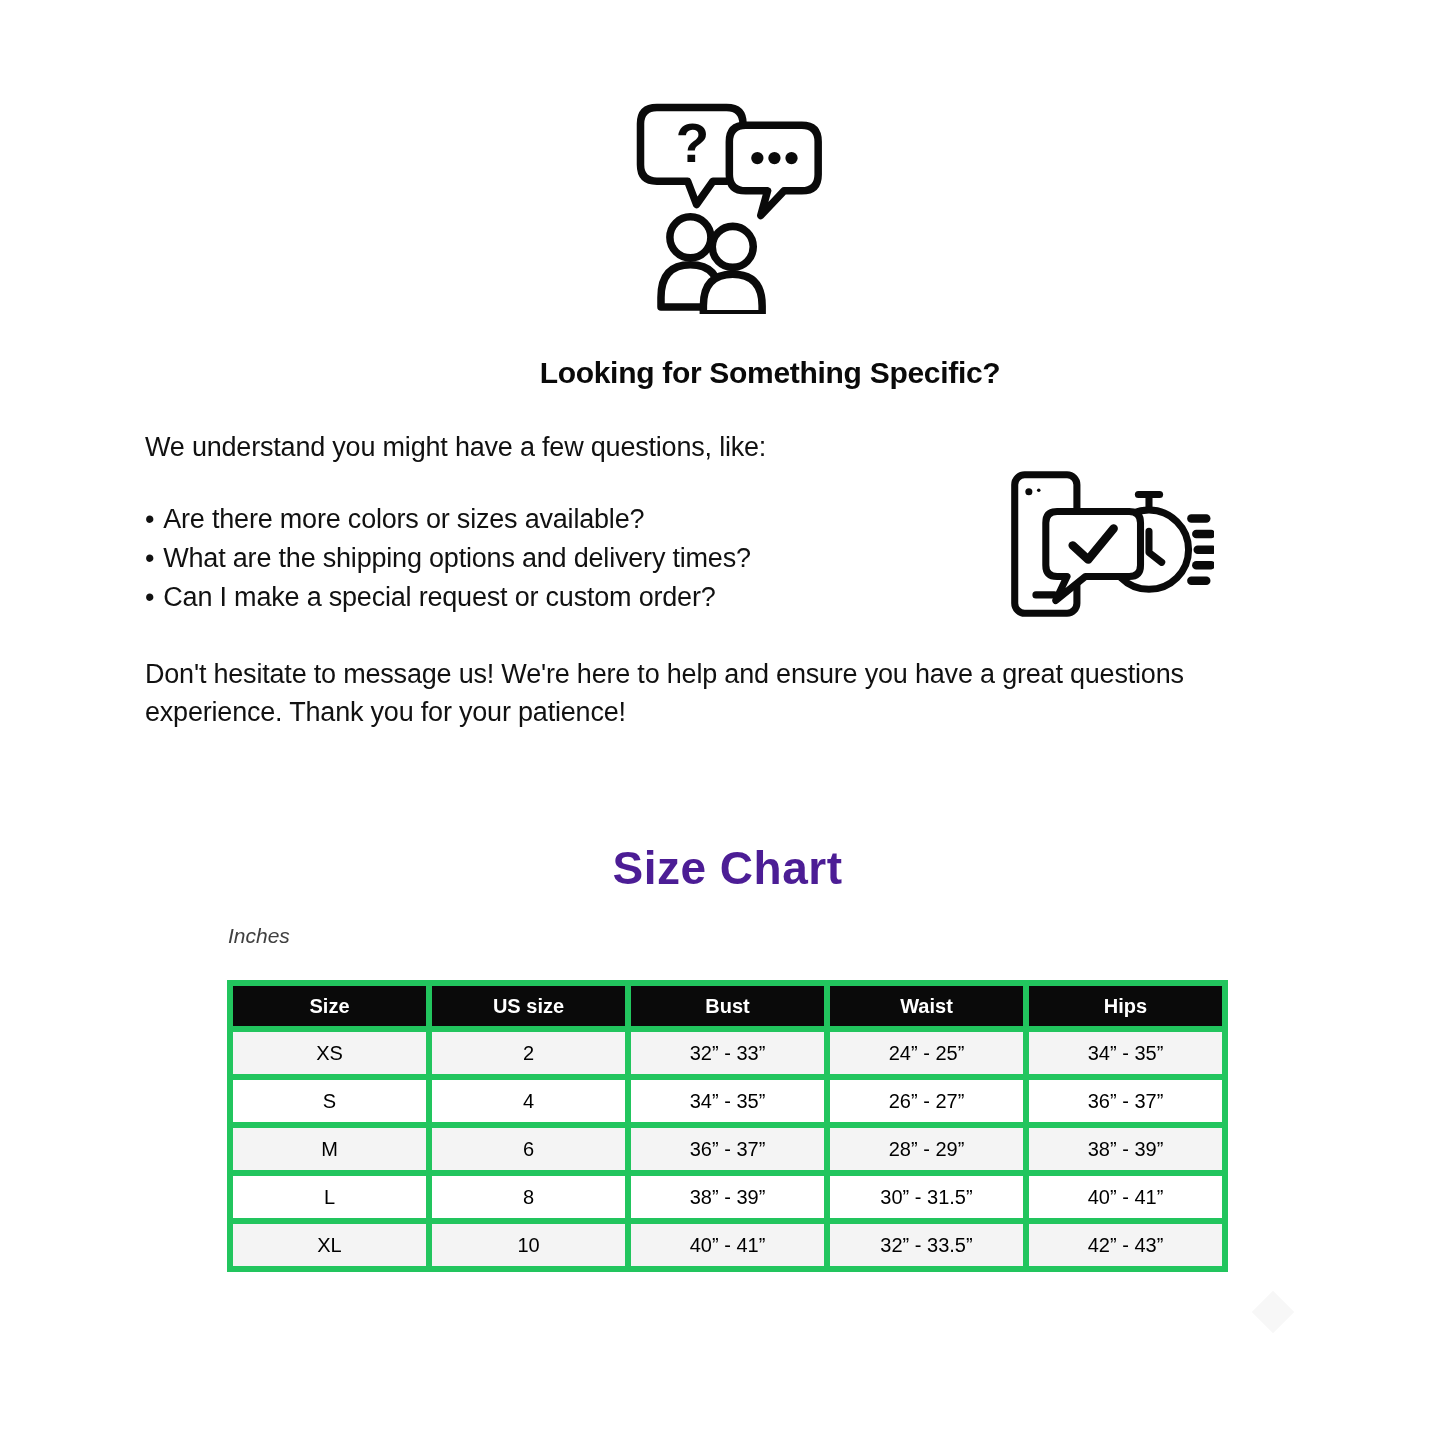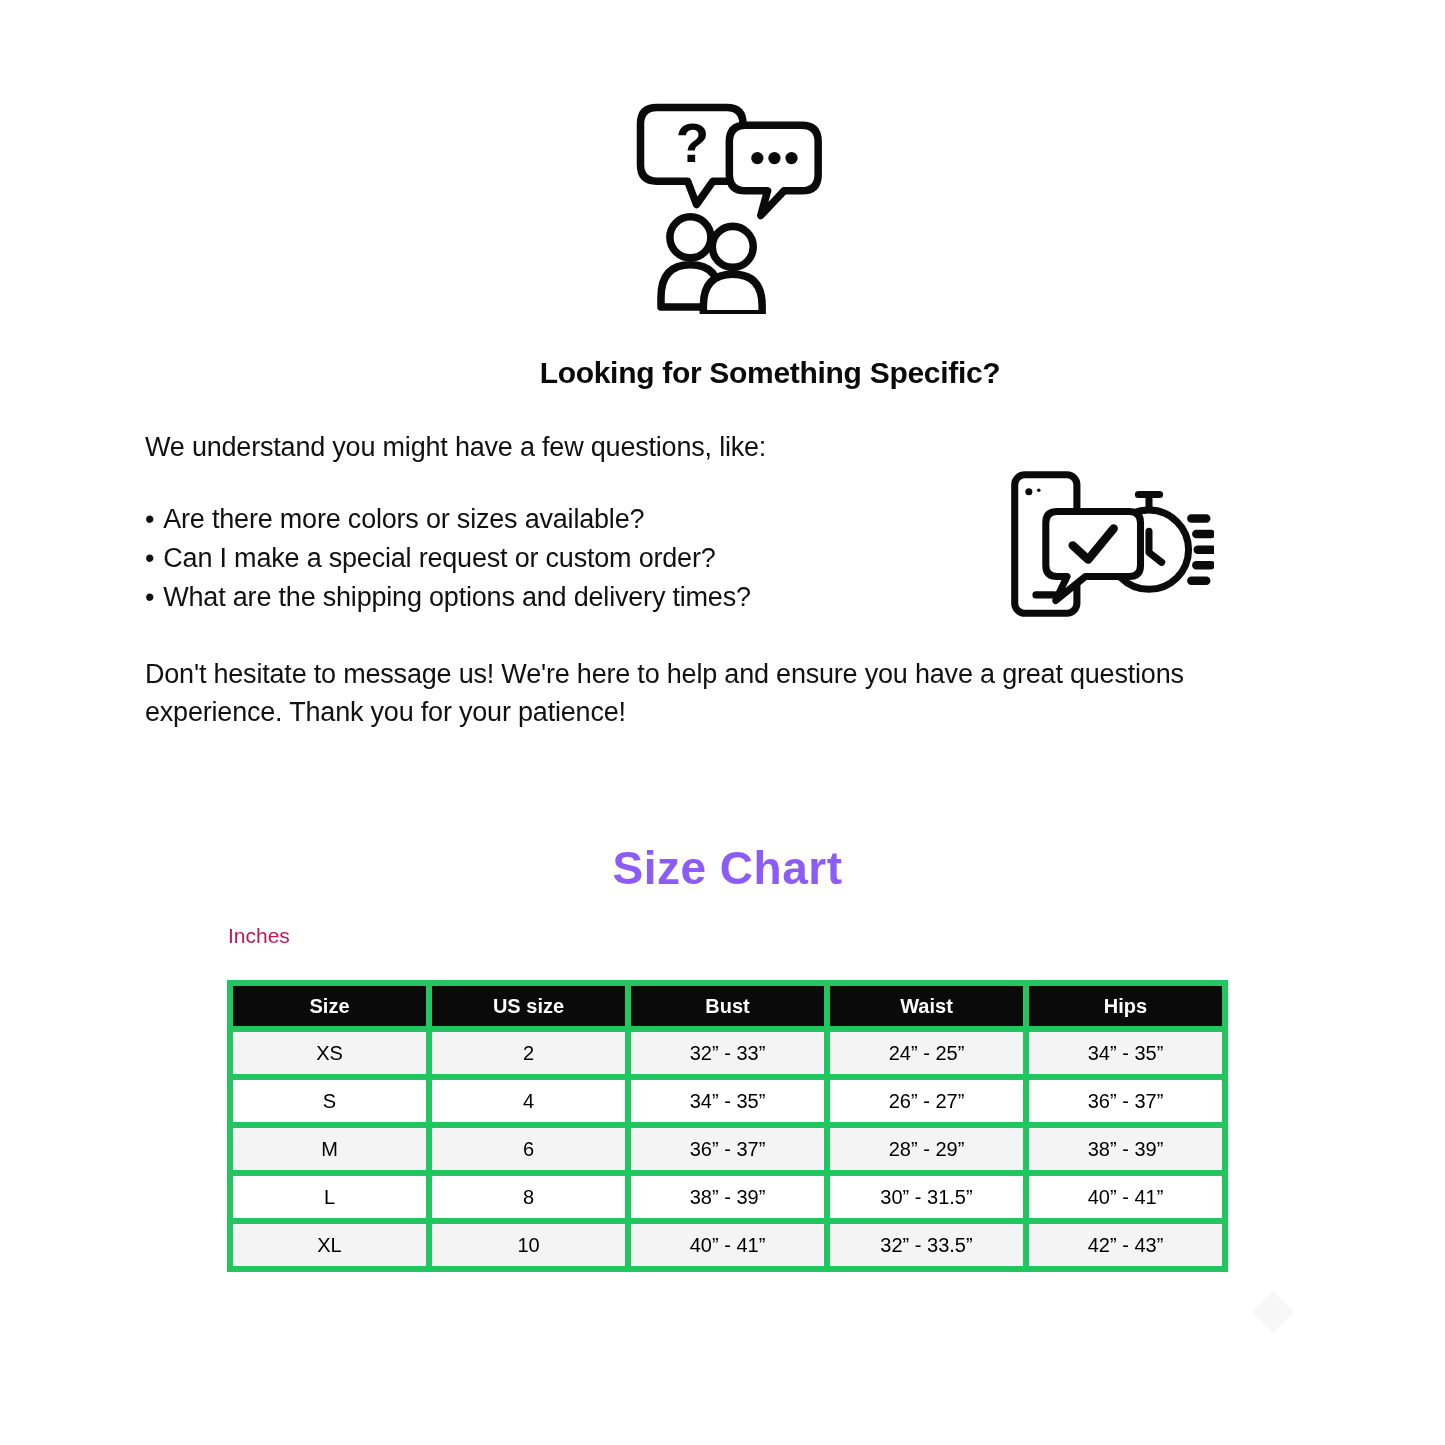--- a/index.html
+++ b/index.html
@@ -159,8 +159,8 @@
 
   <div class="bullets">
     <div class="bullet-line"><span class="bullet-dot">•</span><span>Are there more colors or sizes available?</span></div>
+    <div class="bullet-line"><span class="bullet-dot">•</span><span>What are the shipping options and delivery times?</span></div>
     <div class="bullet-line"><span class="bullet-dot">•</span><span>Can I make a special request or custom order?</span></div>
-    <div class="bullet-line"><span class="bullet-dot">•</span><span>What are the shipping options and delivery times?</span></div>
   </div>
 
   <div class="reply-icon-wrap">

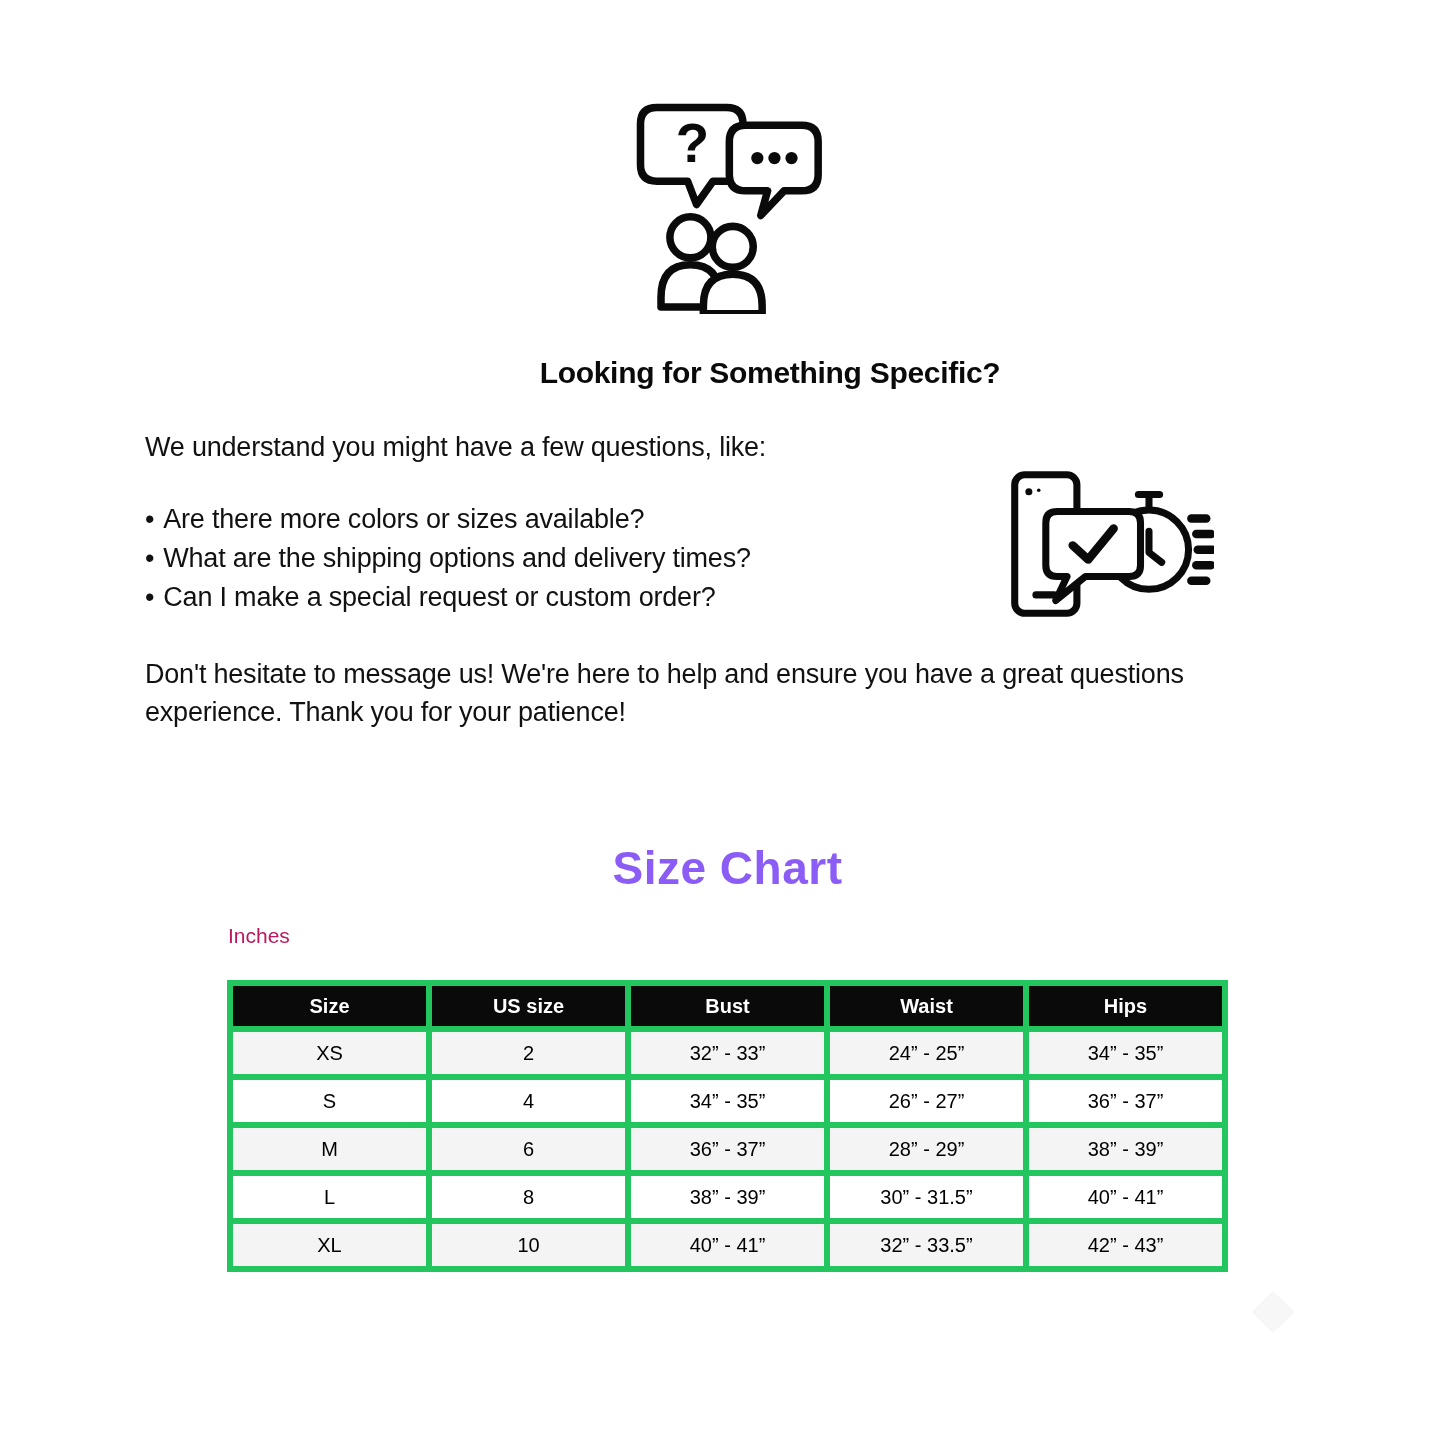--- a/index.html
+++ b/index.html
@@ -82,7 +82,7 @@
     font-size: 46px;
     font-weight: 700;
     letter-spacing: 0.5px;
-    color: #8b5cf6;
+    color: #4c1d95;
   }
   .unit-label {
     position: absolute;

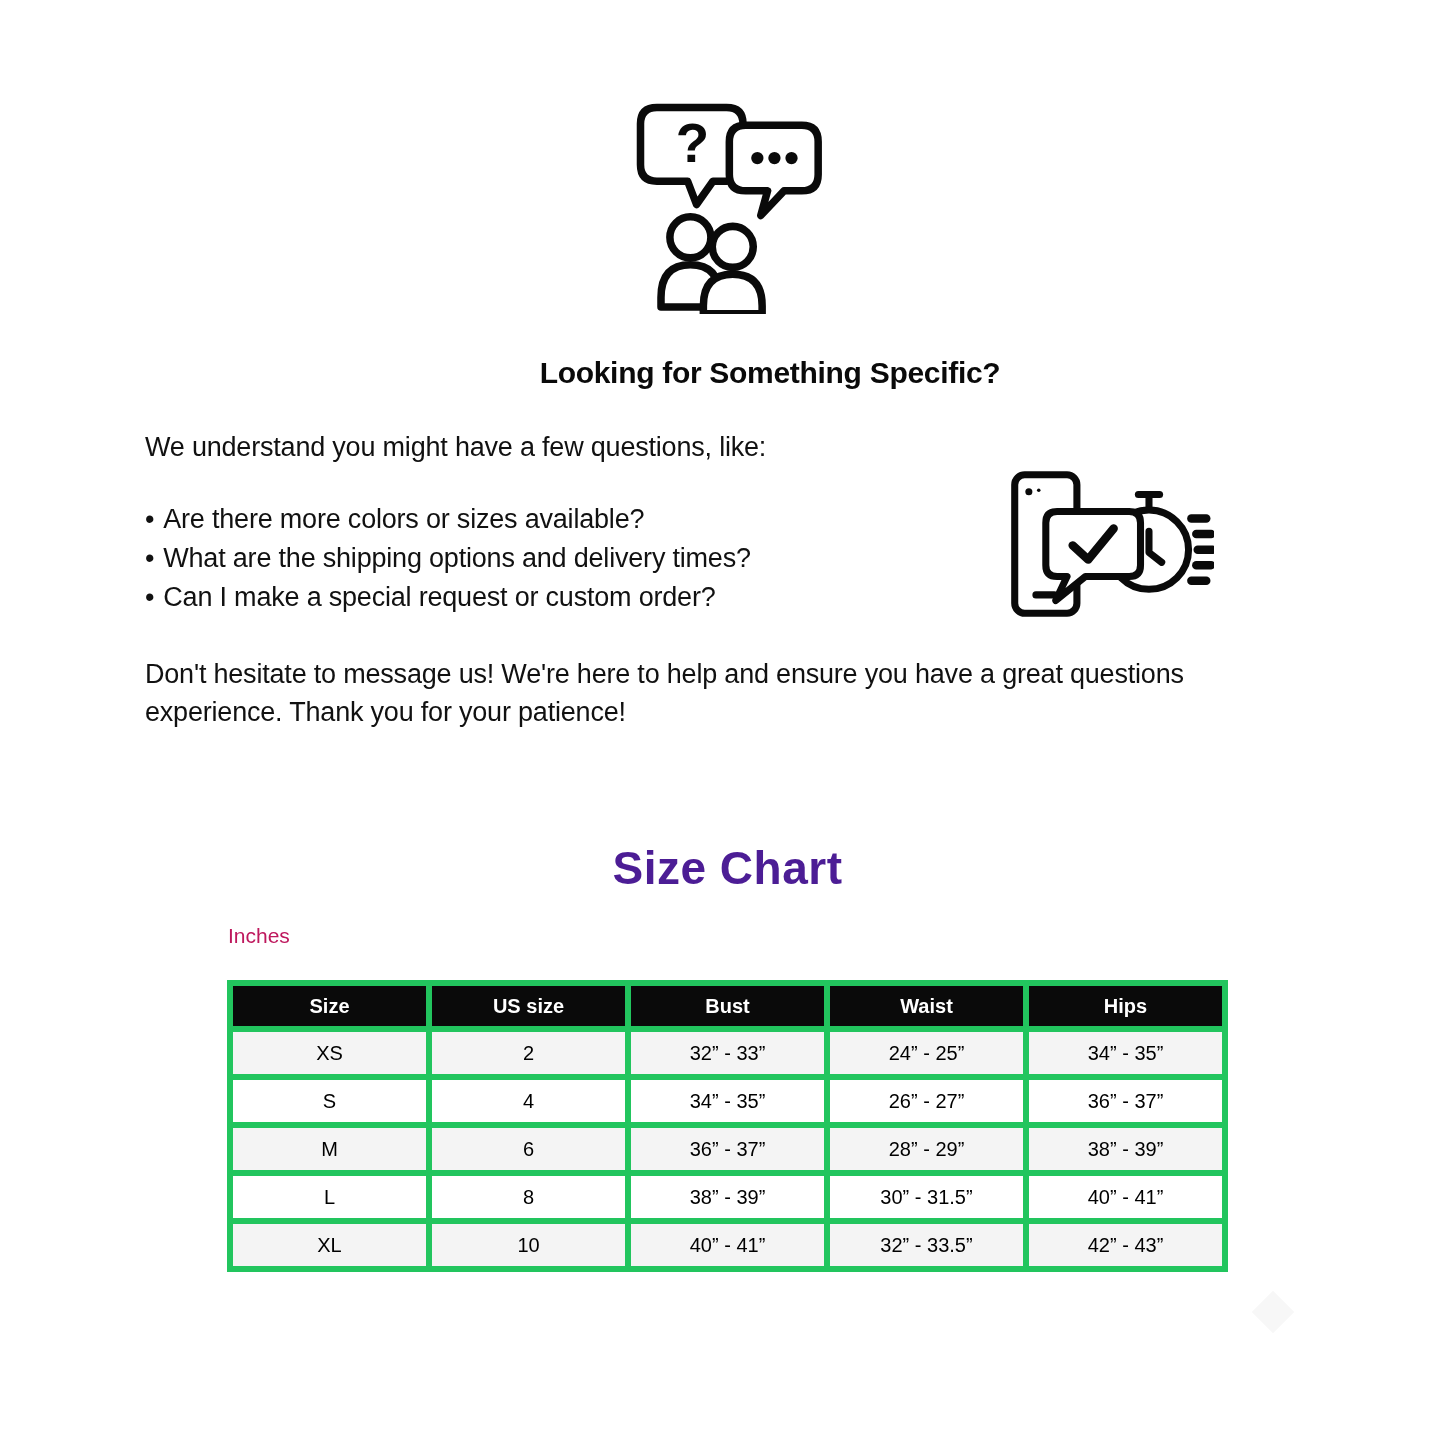--- a/index.html
+++ b/index.html
@@ -88,7 +88,8 @@
     position: absolute;
     left: 228px; top: 924px;
     font-size: 21px;
-    color: #be185d;
+    color: #404040;
+    font-style: italic;
   }
   .size-table {
     position: absolute;

